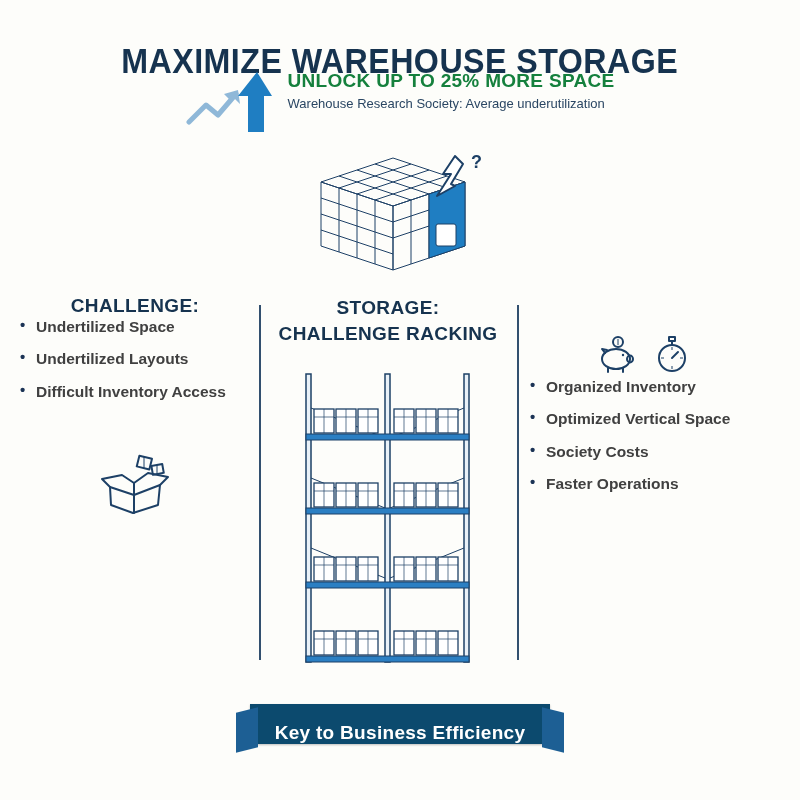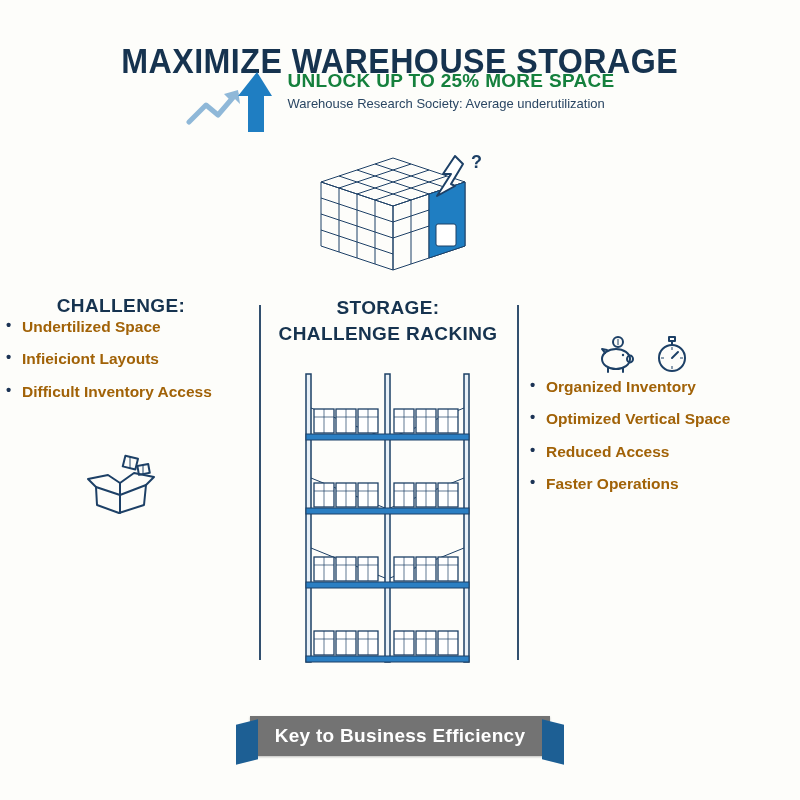--- a/index.html
+++ b/index.html
@@ -32,7 +32,7 @@
   .divider.right{left:517px;}
   .col{position:absolute;top:0;}
   .col h2{margin:0;font-size:19px;font-weight:800;letter-spacing:.4px;color:#16334f;text-align:center;}
-  .col-challenge{left:6px;width:230px;}
+  .col-challenge{left:20px;width:230px;}
   .col-solution{left:272px;width:232px;text-align:center;}
   .col-benefits{left:530px;width:228px;}
   ul.fact-list{list-style:none;margin:0;padding:0;}

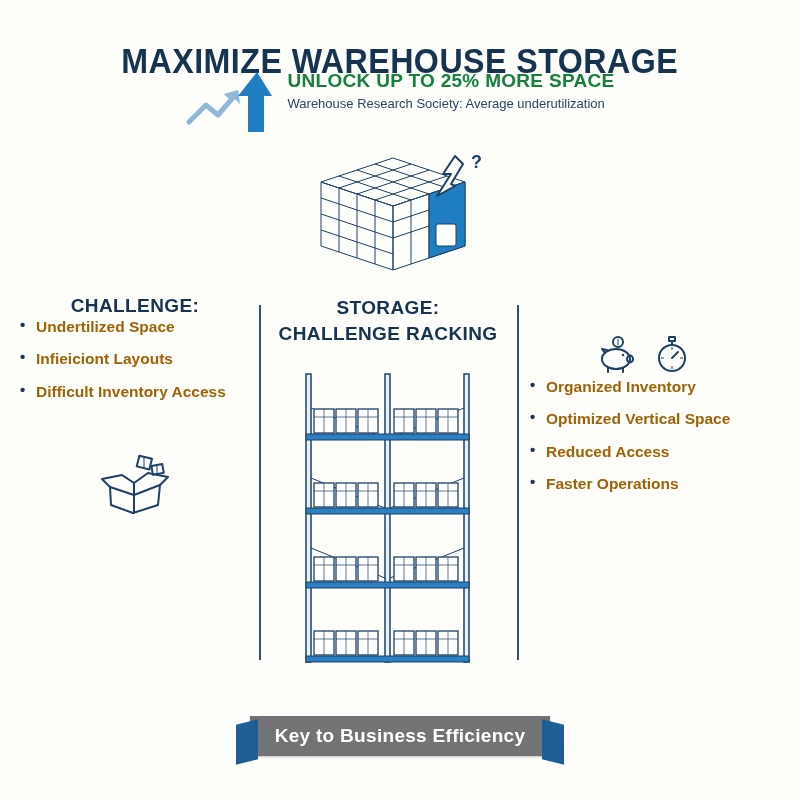--- a/index.html
+++ b/index.html
@@ -38,7 +38,7 @@
   ul.fact-list{list-style:none;margin:0;padding:0;}
   ul.fact-list li{
     position:relative;padding-left:16px;margin:0 0 13px 0;
-    font-size:15.5px;font-weight:700;color:#a16207;line-height:1.25;
+    font-size:15.5px;font-weight:700;color:#404040;line-height:1.25;
   }
   ul.fact-list li::before{
     content:"•";position:absolute;left:0;top:-1px;color:#1b3355;font-size:15px;

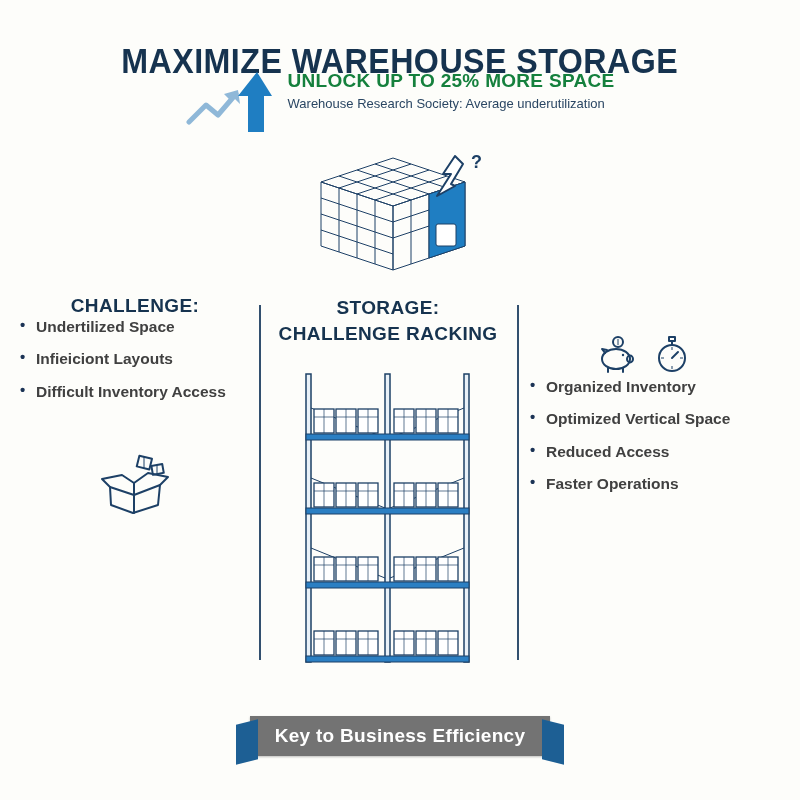--- a/index.html
+++ b/index.html
@@ -116,7 +116,7 @@
         <h2>CHALLENGE:</h2>
         <ul class="fact-list challenge-list">
           <li>Undertilized Space</li>
-          <li>Infieiciont Layouts</li>
+          <li>Undertilized Layouts</li>
           <li>Difficult Inventory Access</li>
         </ul>
         <div class="box-icon-wrap">

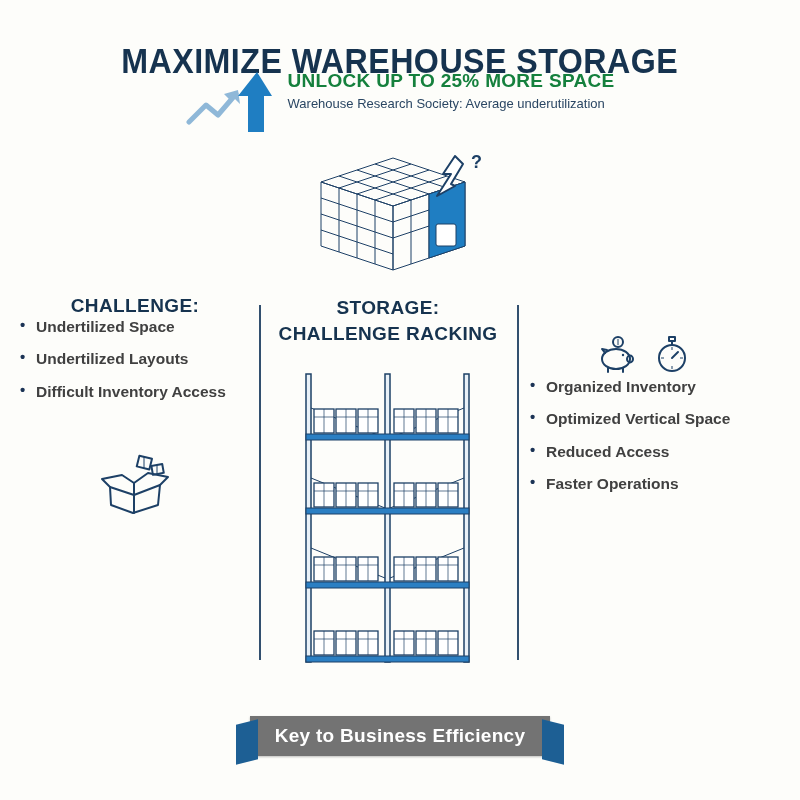--- a/index.html
+++ b/index.html
@@ -215,7 +215,7 @@
           <li>Optimized Vertical Space</li>
         </ul>
         <ul class="fact-list benefits-list-secondary">
-          <li>Reduced Access</li>
+          <li>Society Costs</li>
           <li>Faster Operations</li>
         </ul>
       </section>

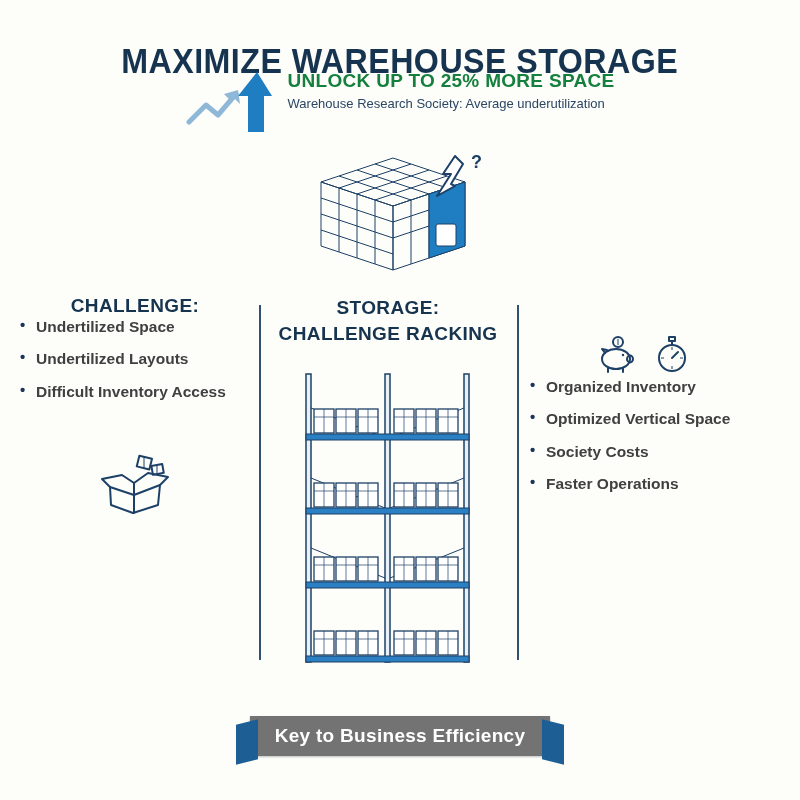--- a/index.html
+++ b/index.html
@@ -51,9 +51,9 @@
   .rack-illustration{margin-top:22px;display:flex;justify-content:center;}
   .box-icon-wrap{margin-top:52px;display:flex;justify-content:center;}
   .banner{
-    position:absolute;left:50%;bottom:44px;transform:translateX(-50%);
-    width:300px;height:40px;background:#737373;
-    display:flex;align-items:center;justify-content:center;
+    position:absolute;left:50%;bottom:56px;transform:translateX(-50%);
+    width:300px;height:40px;background:#0c4a6e;
+    display:flex;align-items:flex-end;justify-content:center;
     box-shadow:0 1px 2px rgba(0,0,0,.25);
   }
   .banner .fold{

